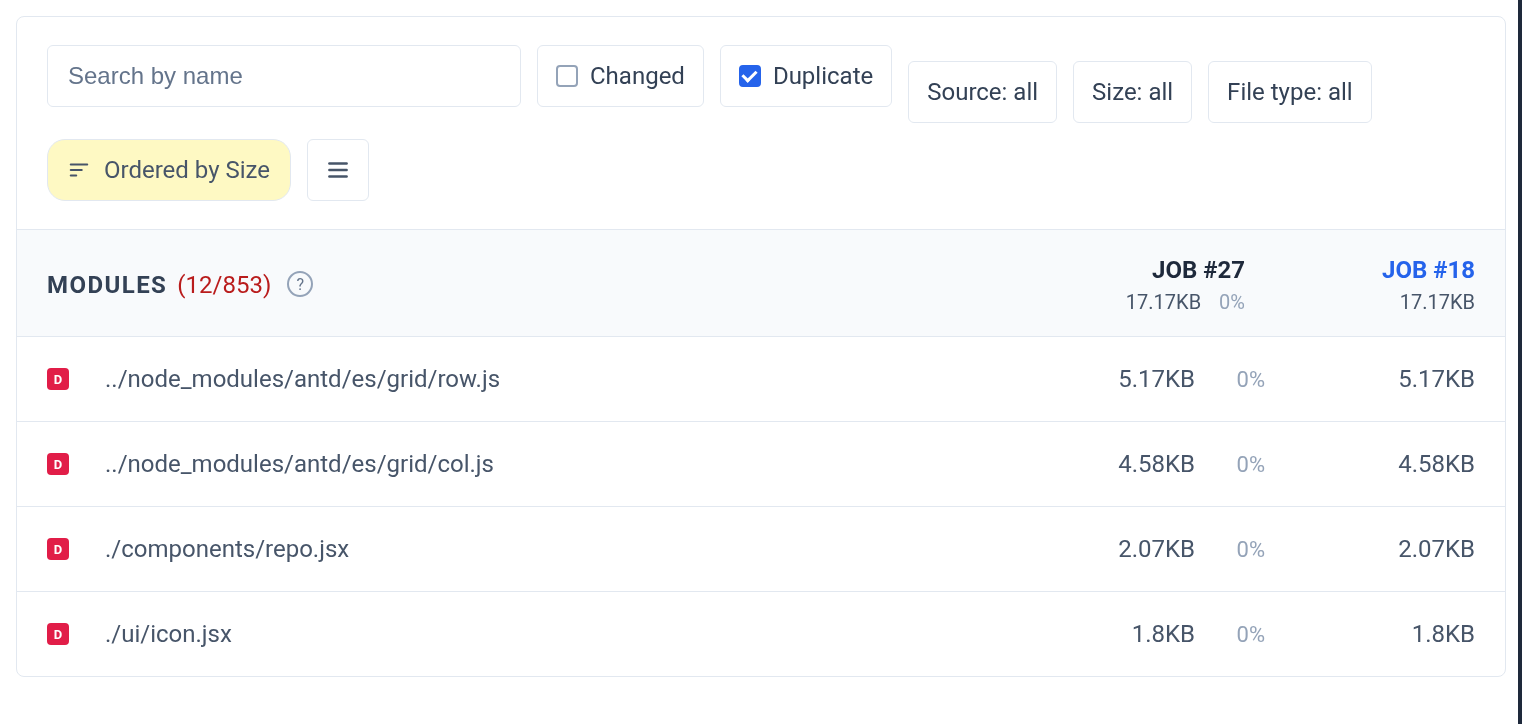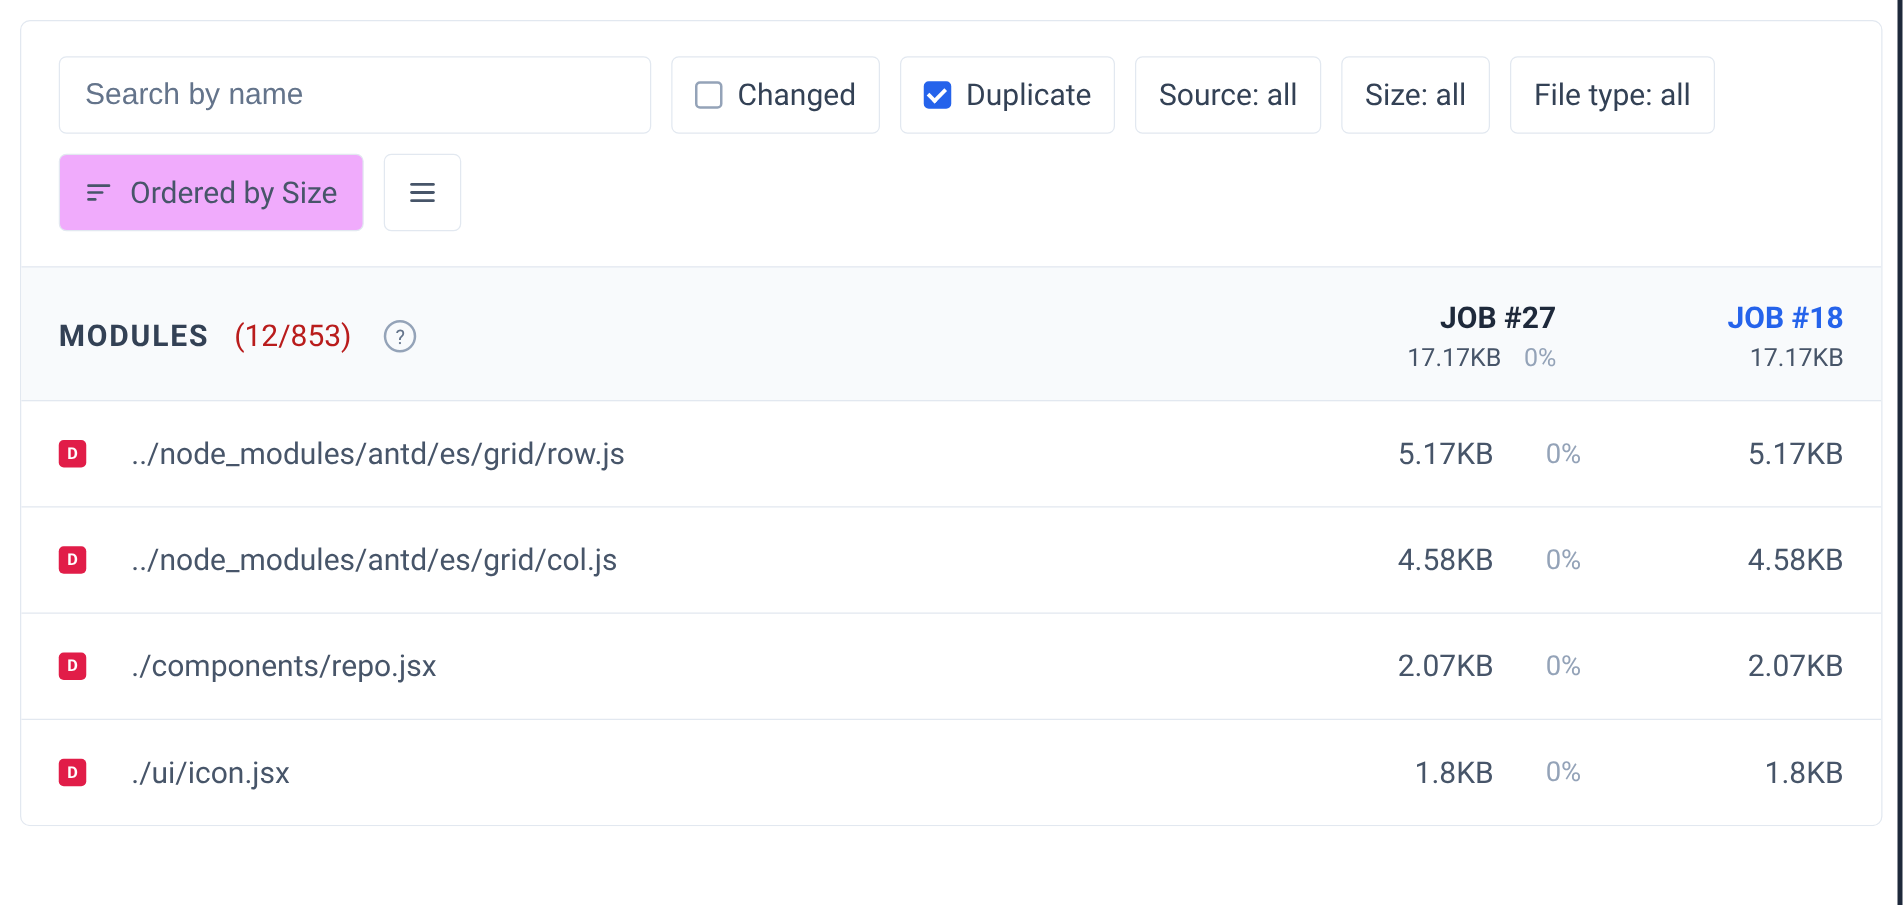--- a/index.html
+++ b/index.html
@@ -52,7 +52,7 @@
     cursor: pointer;
     gap: 12px;
   }
-  .filter-pill.select { color: #334155; }
+  .filter-pill.select { color: #334155; margin-top: 16px; }
   .checkbox {
     width: 22px;
     height: 22px;

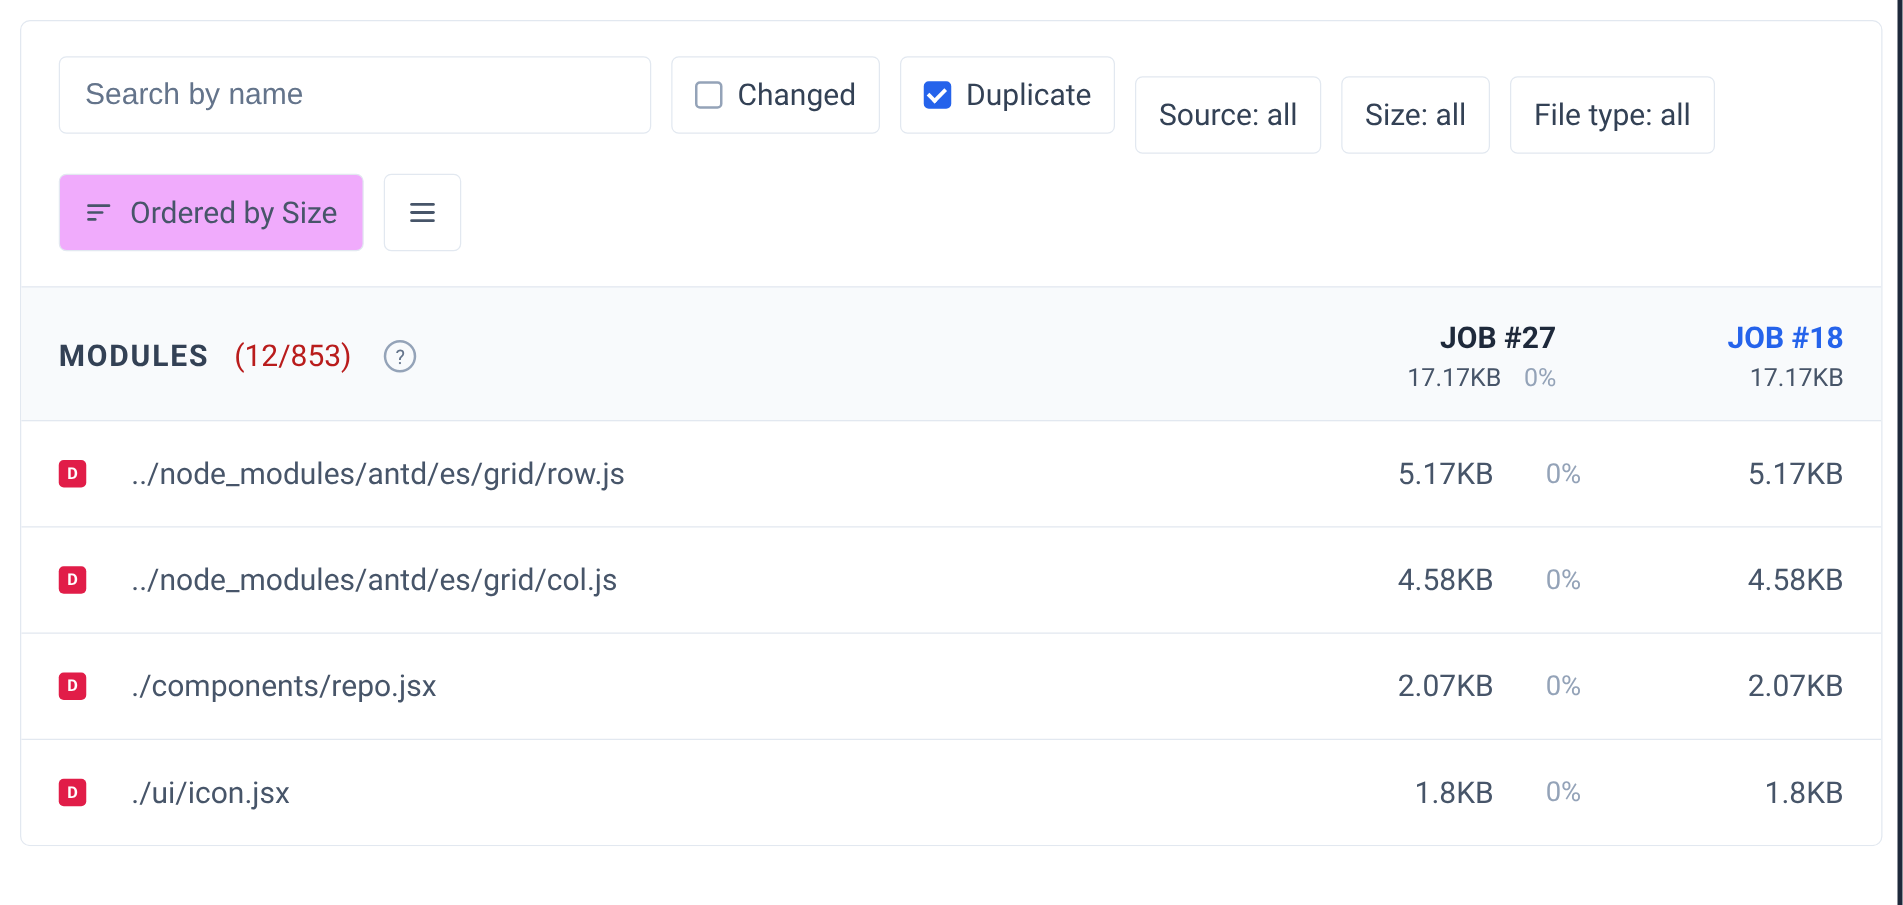--- a/index.html
+++ b/index.html
@@ -82,10 +82,10 @@
     height: 62px;
     padding: 0 20px;
     border: 1px solid #e2e8f0;
-    border-radius: 6px;
-    font-size: 24px;
-    color: #475569;
-    background: #f0abfc;
+    border-radius: 18px;
+    font-size: 24px;
+    color: #475569;
+    background: #fef9c3;
     cursor: pointer;
     gap: 14px;
   }

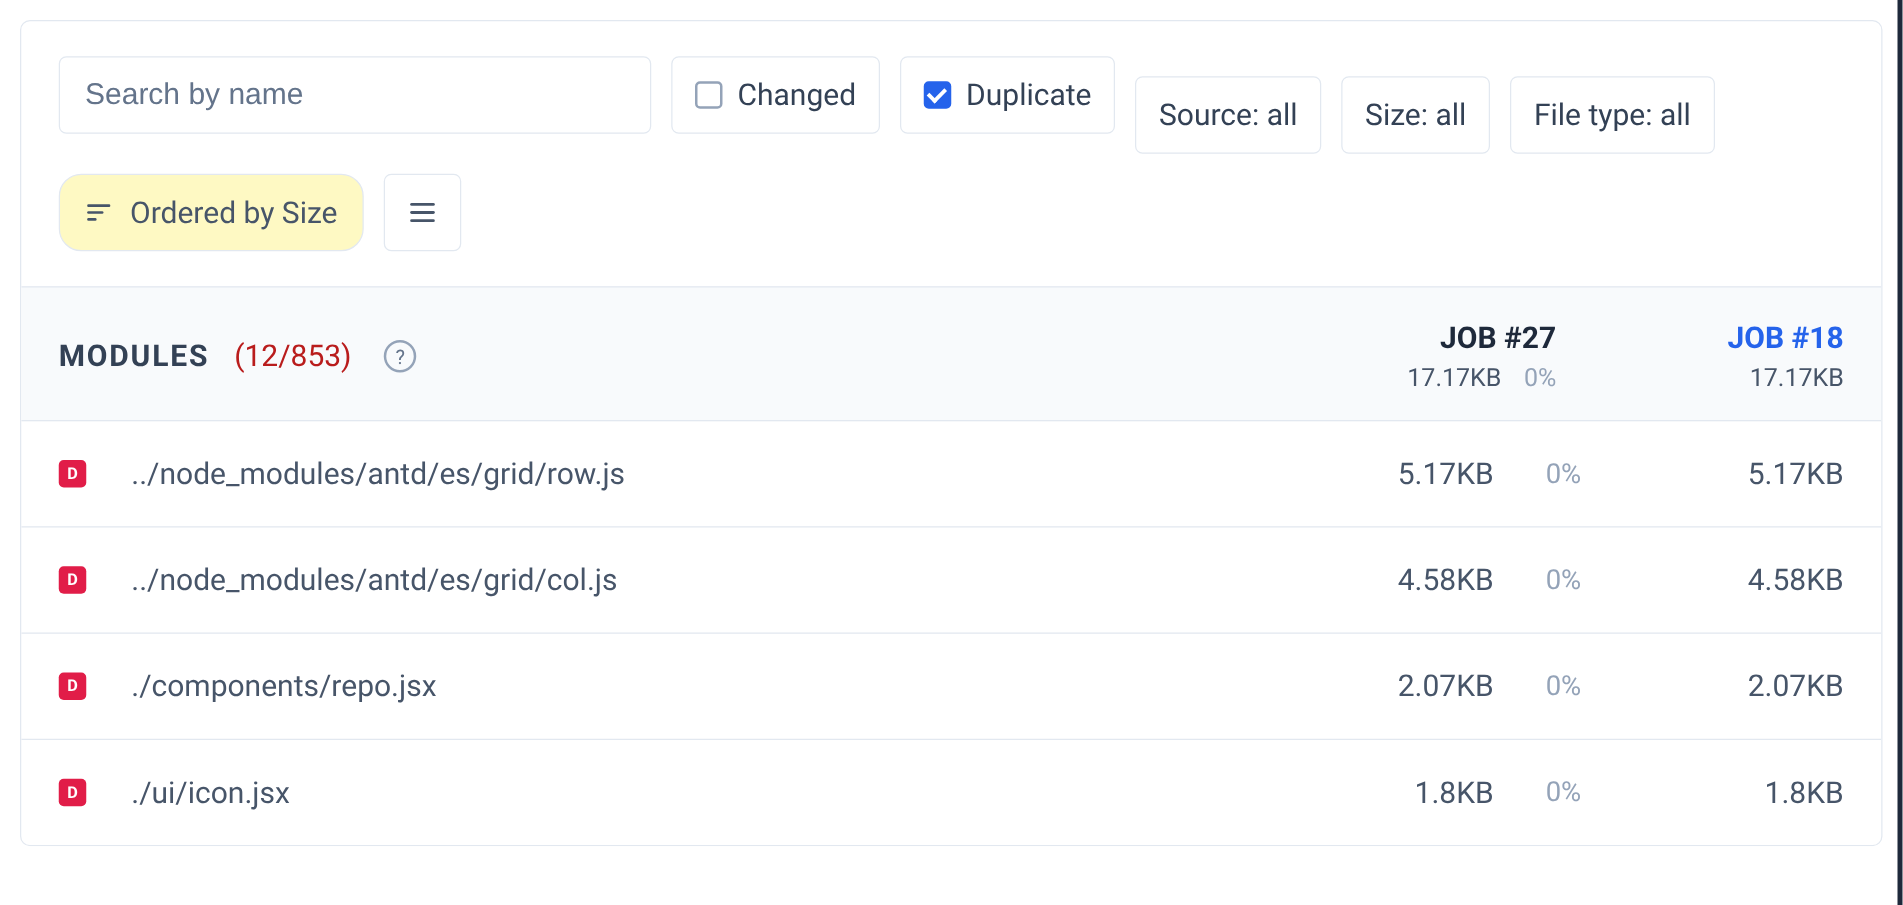--- a/index.html
+++ b/index.html
@@ -111,8 +111,8 @@
   }
   .header-left {
     display: flex;
-    align-items: center;
-    gap: 20px;
+    align-items: flex-start;
+    gap: 10px;
     flex: 1;
   }
   .modules-label {

